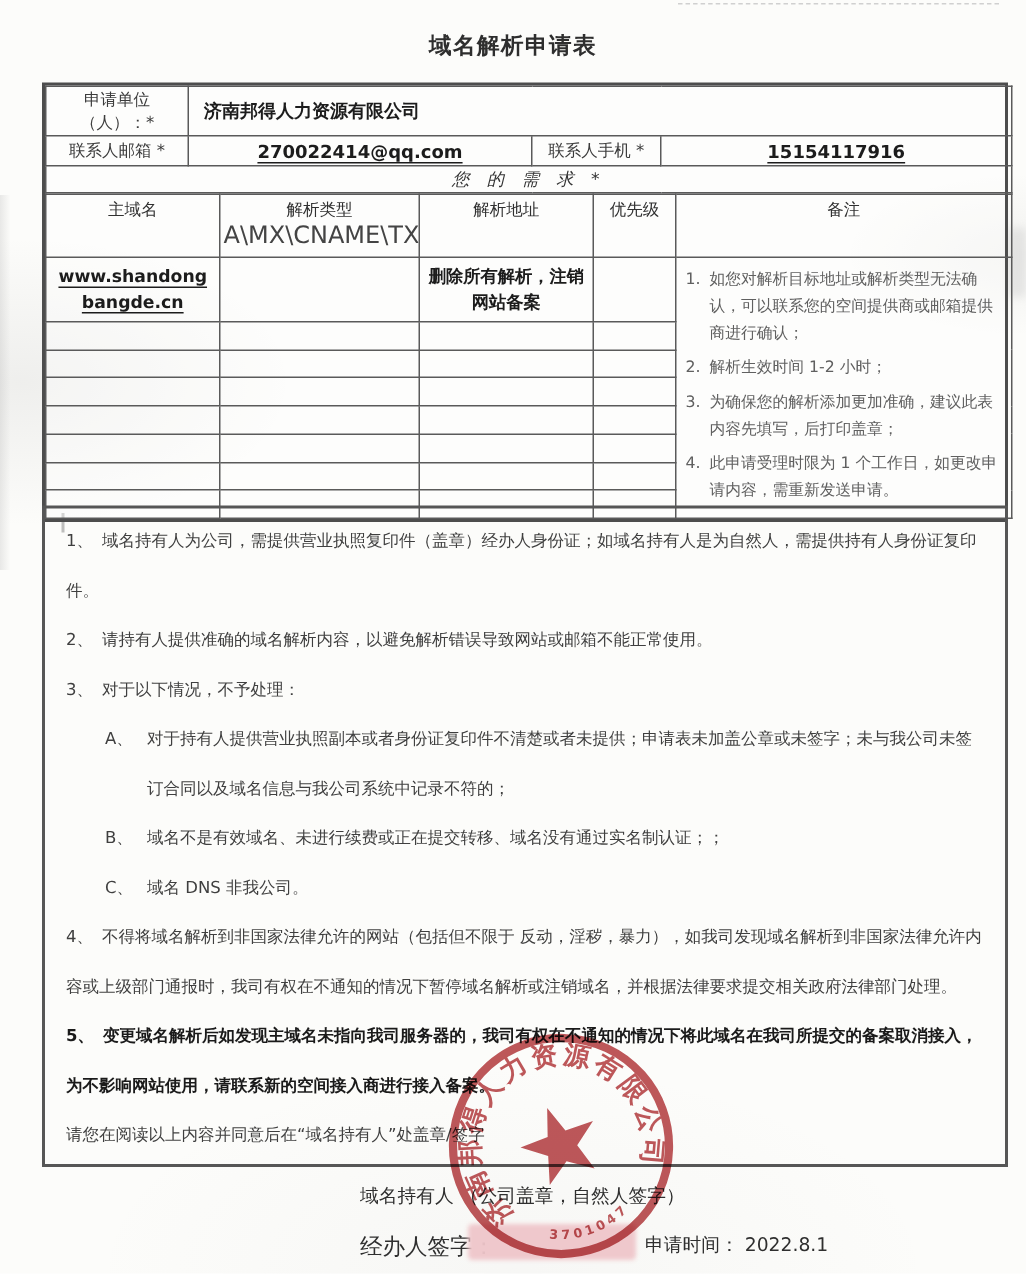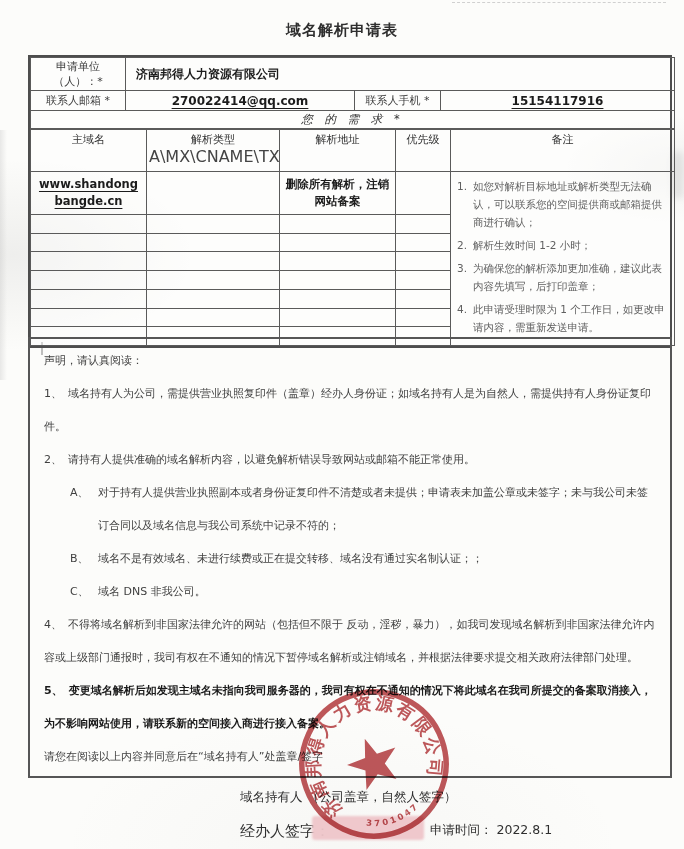--- a/index.html
+++ b/index.html
@@ -215,7 +215,6 @@
   </div>
 
   <div class="decl">
-    <p>声明，请认真阅读：</p>
     <p><span class="num">1、</span><span>域名持有人为公司，需提供营业执照复印件（盖章）经办人身份证；如域名持有人是为自然人，需提供持有人身份证复印件。</span></p>
     <p><span class="num">2、</span><span>请持有人提供准确的域名解析内容，以避免解析错误导致网站或邮箱不能正常使用。</span></p>
     <div class="sub">

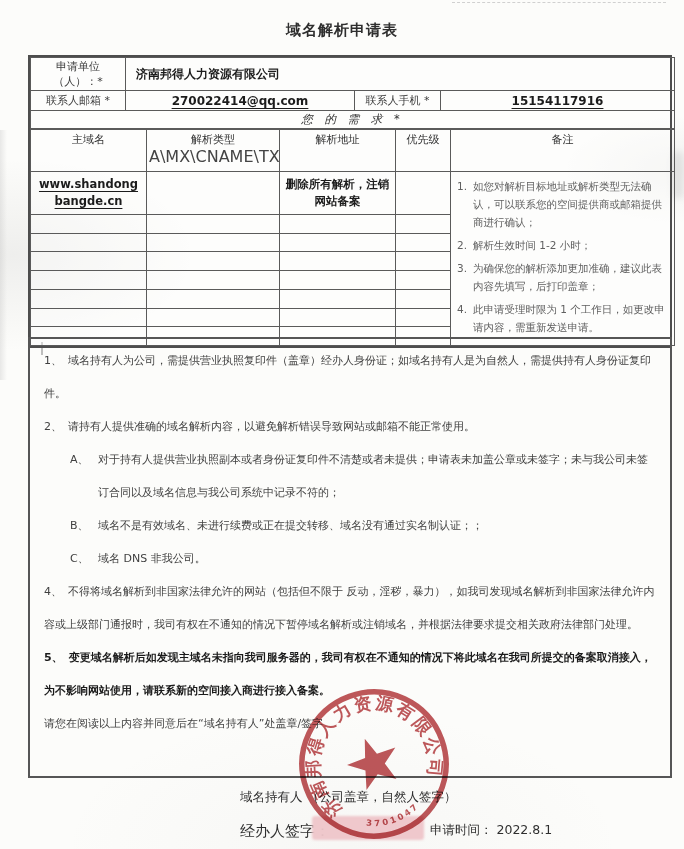--- a/index.html
+++ b/index.html
@@ -217,6 +217,7 @@
   <div class="decl">
     <p><span class="num">1、</span><span>域名持有人为公司，需提供营业执照复印件（盖章）经办人身份证；如域名持有人是为自然人，需提供持有人身份证复印件。</span></p>
     <p><span class="num">2、</span><span>请持有人提供准确的域名解析内容，以避免解析错误导致网站或邮箱不能正常使用。</span></p>
+    <p><span class="num">3、</span><span>对于以下情况，不予处理：</span></p>
     <div class="sub">
         <span class="no">A、</span>
         <span class="txt">对于持有人提供营业执照副本或者身份证复印件不清楚或者未提供；申请表未加盖公章或未签字；未与我公司未签订合同以及域名信息与我公司系统中记录不符的；</span>

